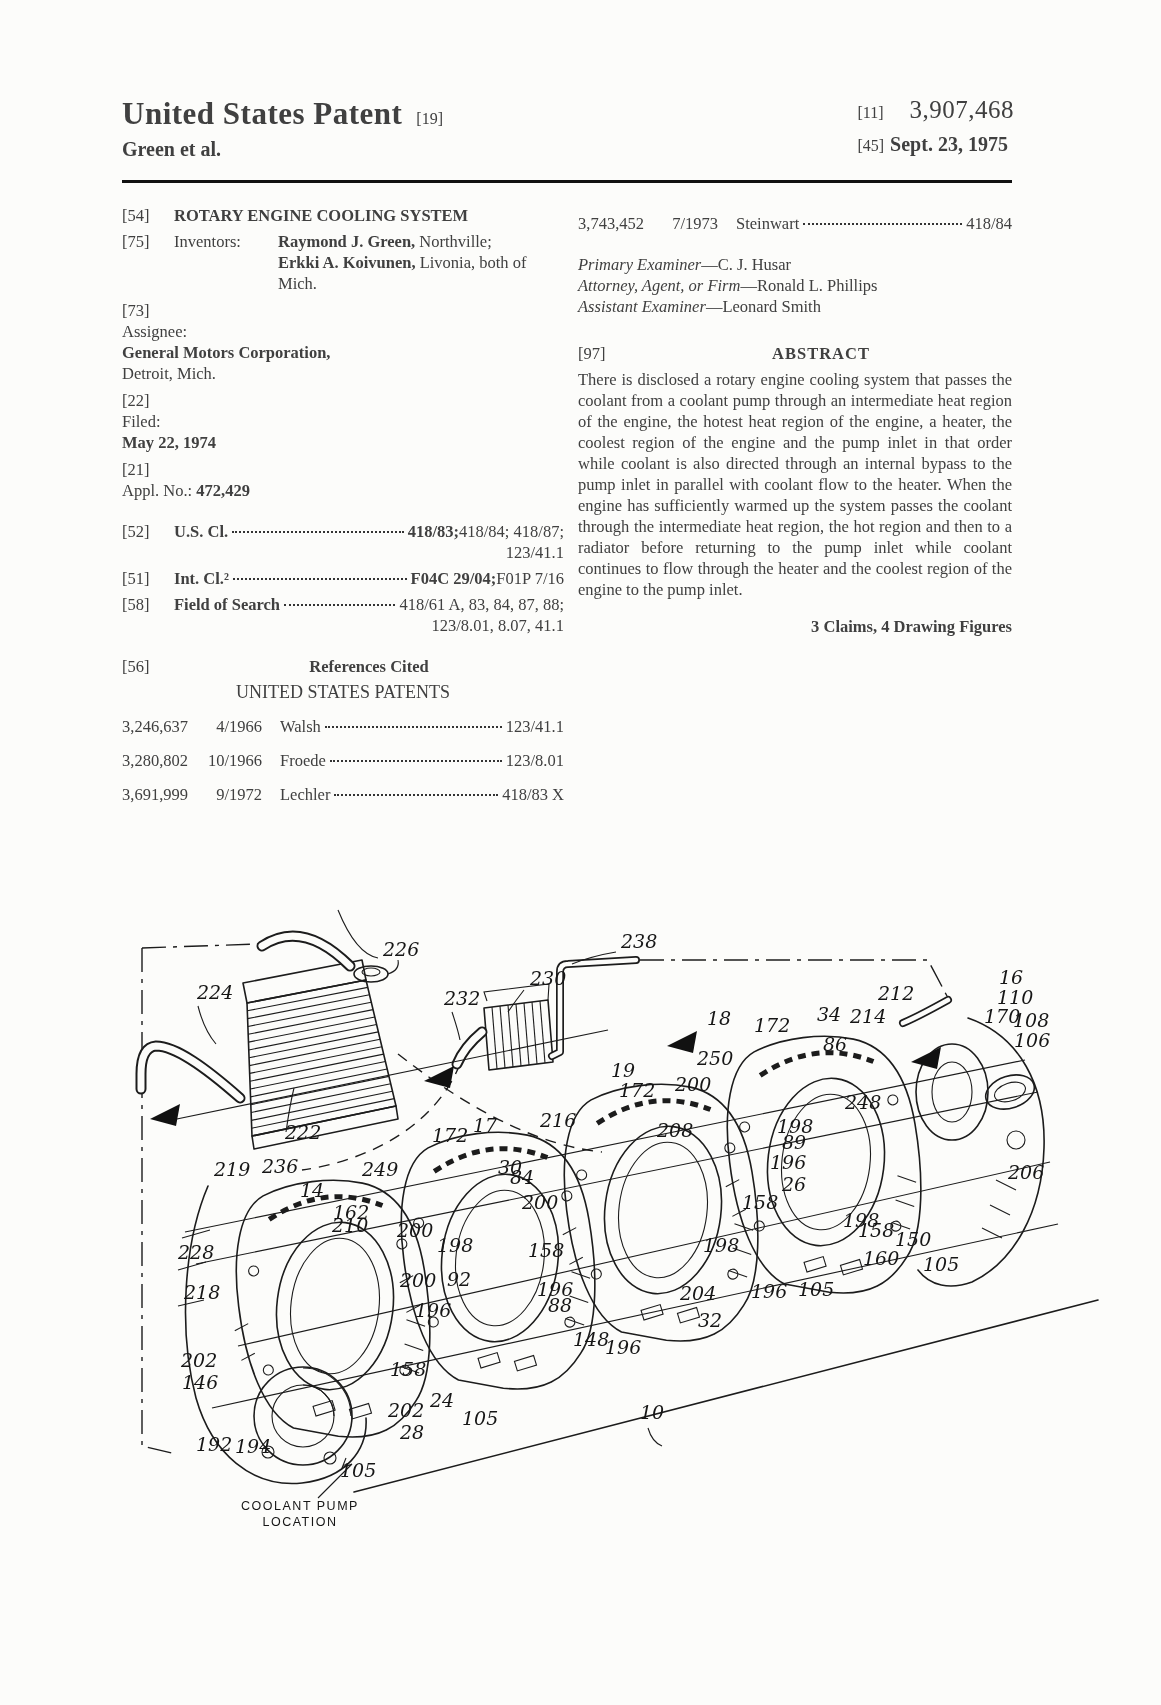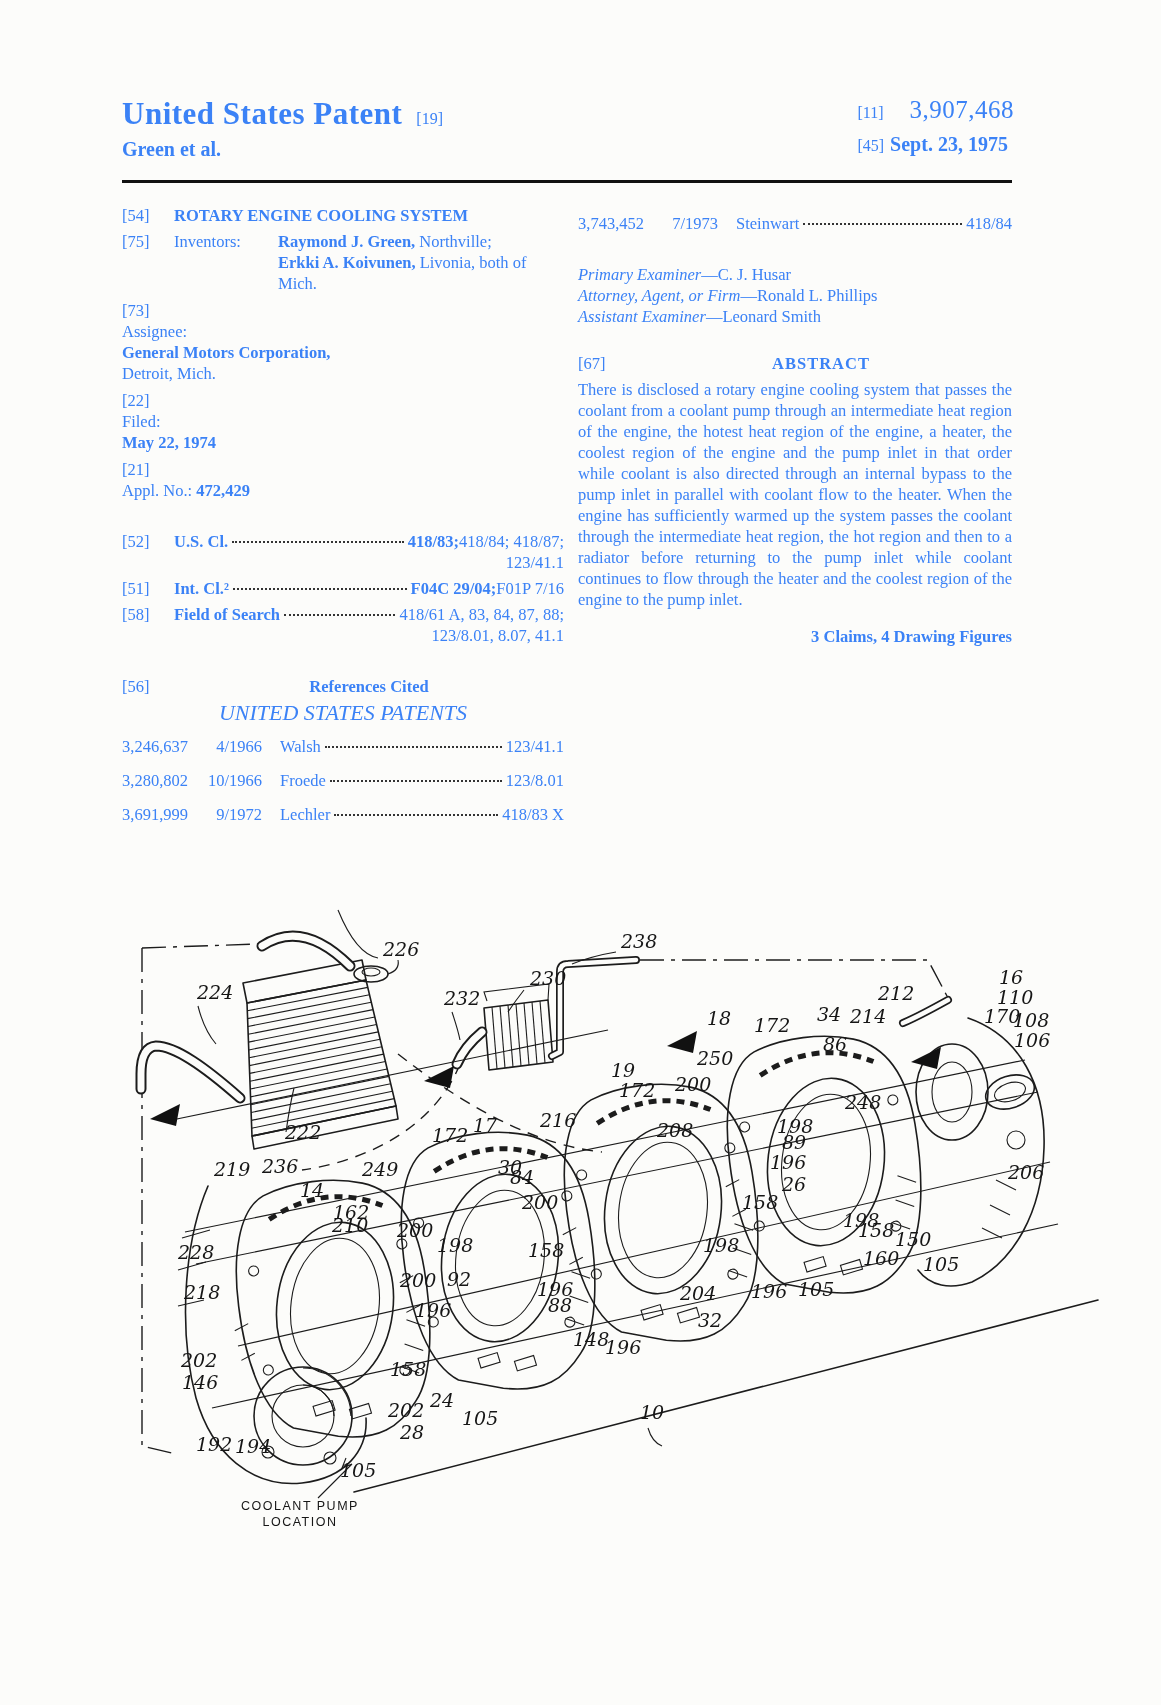--- a/index.html
+++ b/index.html
@@ -4,7 +4,7 @@
 <style>
   html,body{margin:0;padding:0;background:#e8e8e6;}
   .page{position:relative;width:1161px;height:1705px;margin:0 auto;background:#fcfcfa;
-        font-family:"Liberation Serif","DejaVu Serif",serif;color:#3b82f6;overflow:hidden;}
+        font-family:"Liberation Serif","DejaVu Serif",serif;color:#404040;overflow:hidden;}
   
   .hdr{position:absolute;left:122px;top:96px;width:892px;}
   .hdr-main{display:flex;justify-content:space-between;align-items:flex-start;}

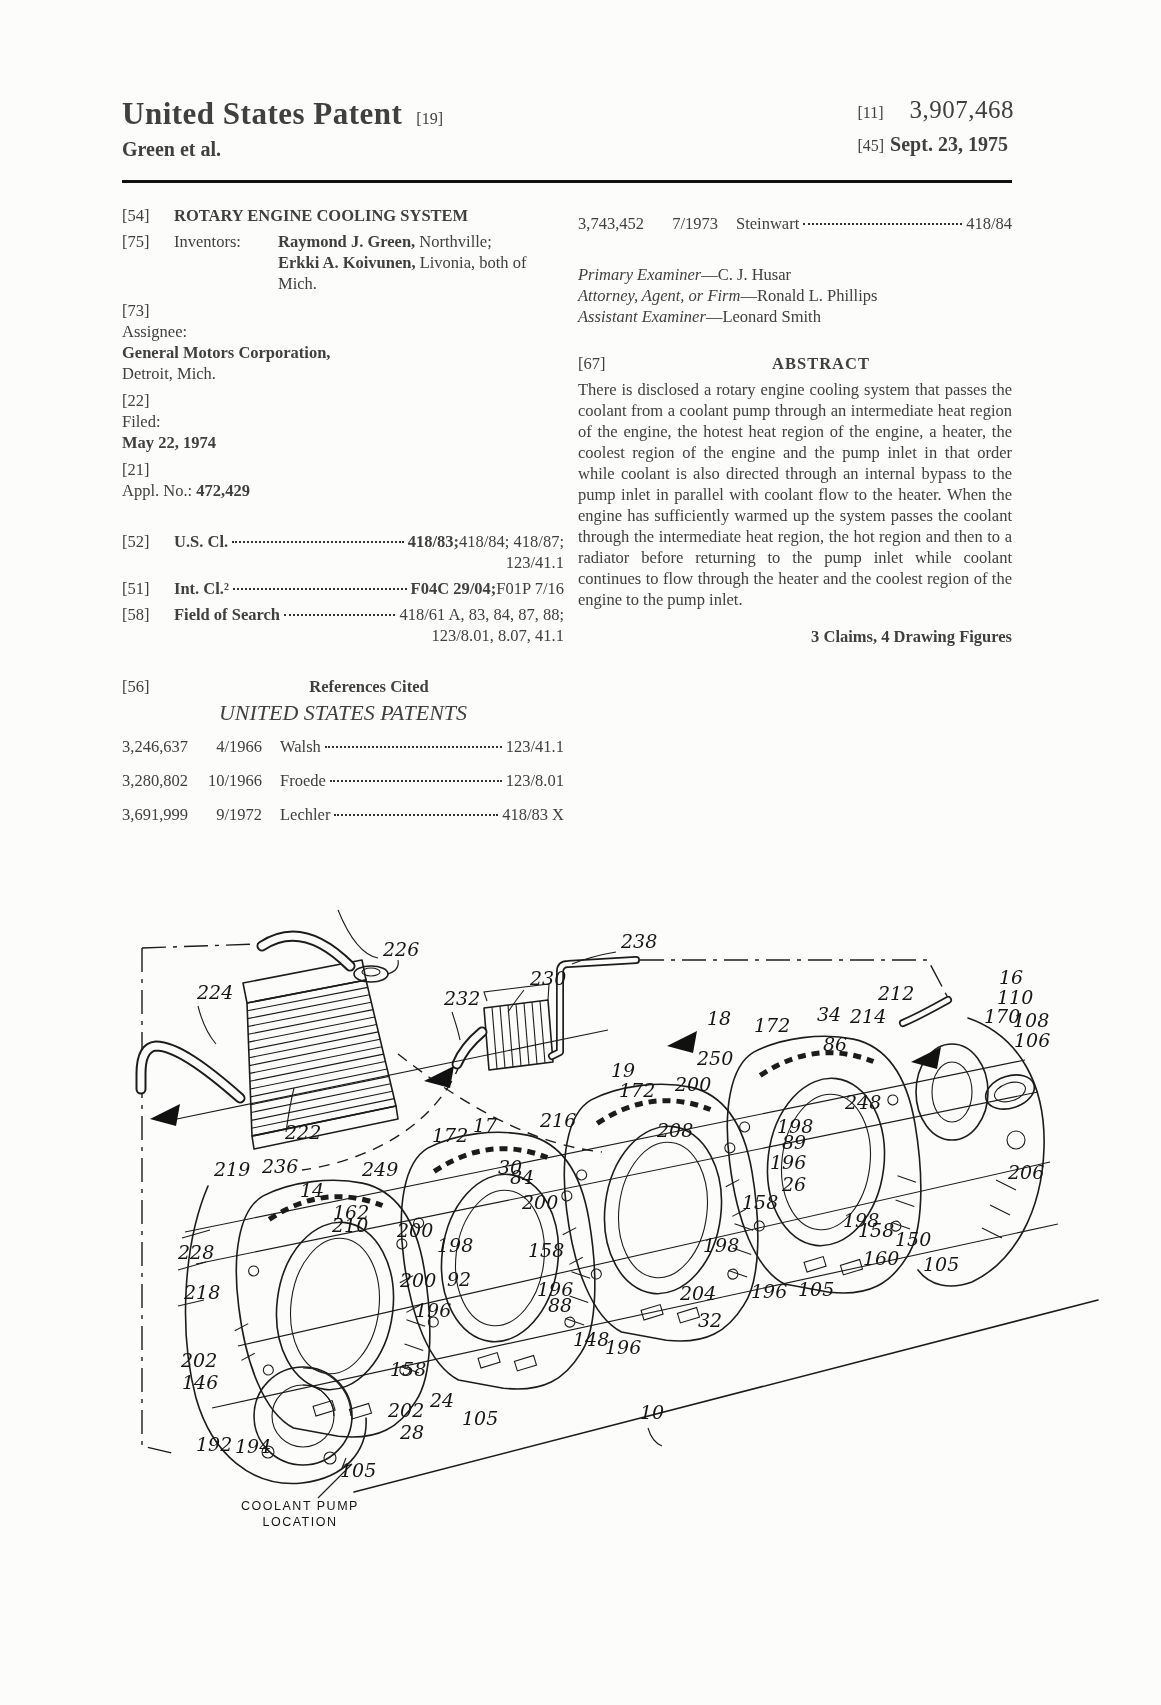--- a/index.html
+++ b/index.html
@@ -25,7 +25,7 @@
   .bib-label{width:104px;flex:none;}
   .bib-value{flex:1;}
   b,.b{font-weight:bold;}
-  .mt6{margin-top:6px;flex-direction:column;} .mt22{margin-top:30px;}
+  .mt6{margin-top:6px;flex-direction:column;} .mt22{margin-top:20px;}
   .leadline{display:flex;align-items:baseline;}
   .dots{flex:1;border-bottom:2px dotted #333;margin:0 4px;transform:translateY(-4px);min-width:18px;}
   .r2{text-align:right;}

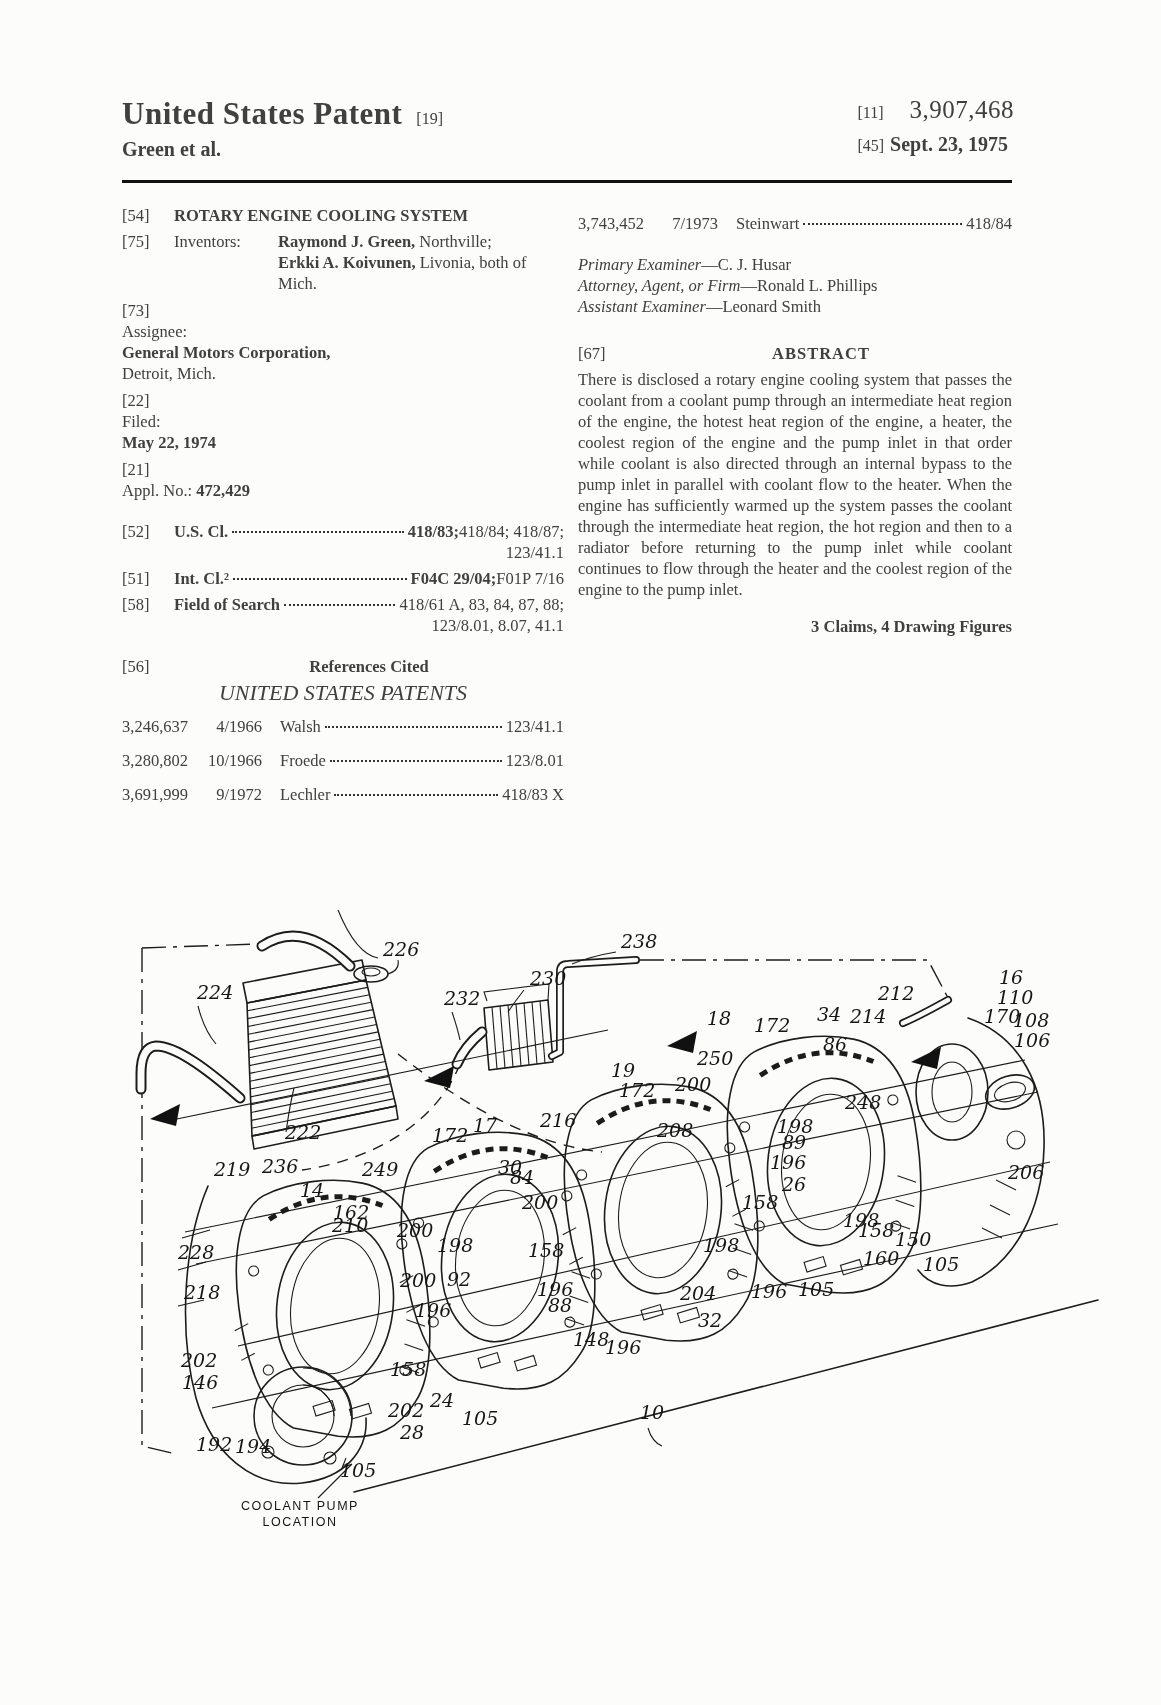--- a/index.html
+++ b/index.html
@@ -182,7 +182,7 @@
       </div>
 
     <div class="bib-row mt22" style="margin-top:26px;">
-      <span class="tag">[67]</span>
+      <span class="tag">[97]</span>
       <span class="bib-value center refs-head" style="letter-spacing:1px;">ABSTRACT</span>
     </div>
     <div class="abstract-body">There is disclosed a rotary engine cooling system that passes the coolant from a coolant pump through an intermediate heat region of the engine, the hotest heat region of the engine, a heater, the coolest region of the engine and the pump inlet in that order while coolant is also directed through an internal bypass to the pump inlet in parallel with coolant flow to the heater. When the engine has sufficiently warmed up the system passes the coolant through the intermediate heat region, the hot region and then to a radiator before returning to the pump inlet while coolant continues to flow through the heater and the coolest region of the engine to the pump inlet.</div>

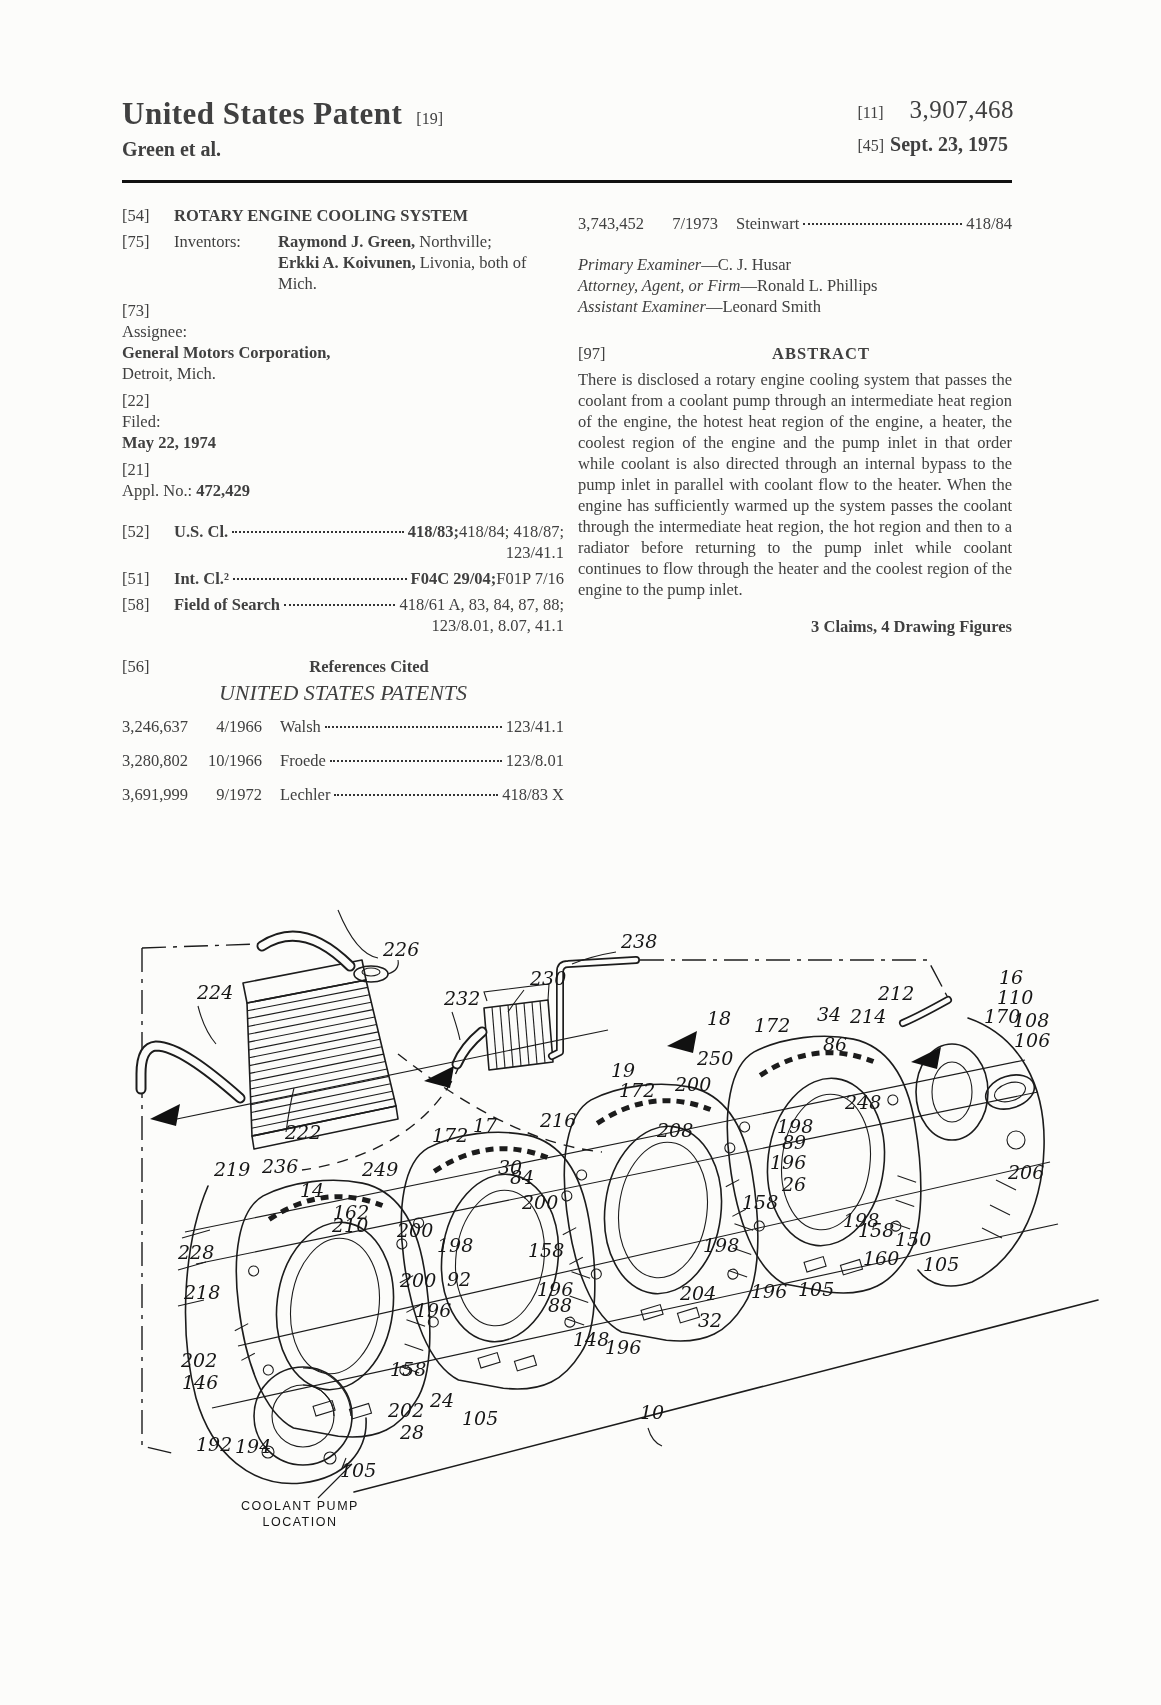--- a/index.html
+++ b/index.html
@@ -140,7 +140,7 @@
       <span class="tag">[56]</span>
       <span class="bib-value center refs-head">References Cited</span>
     </div>
-    <div class="center" style="font-size:22px;font-style:italic;">UNITED STATES PATENTS</div>
+    <div class="center" style="font-size:18px;">UNITED STATES PATENTS</div>
     <div id="refs-list">
         <div class="ref-row">
           <span class="ref-num">3,246,637</span>

